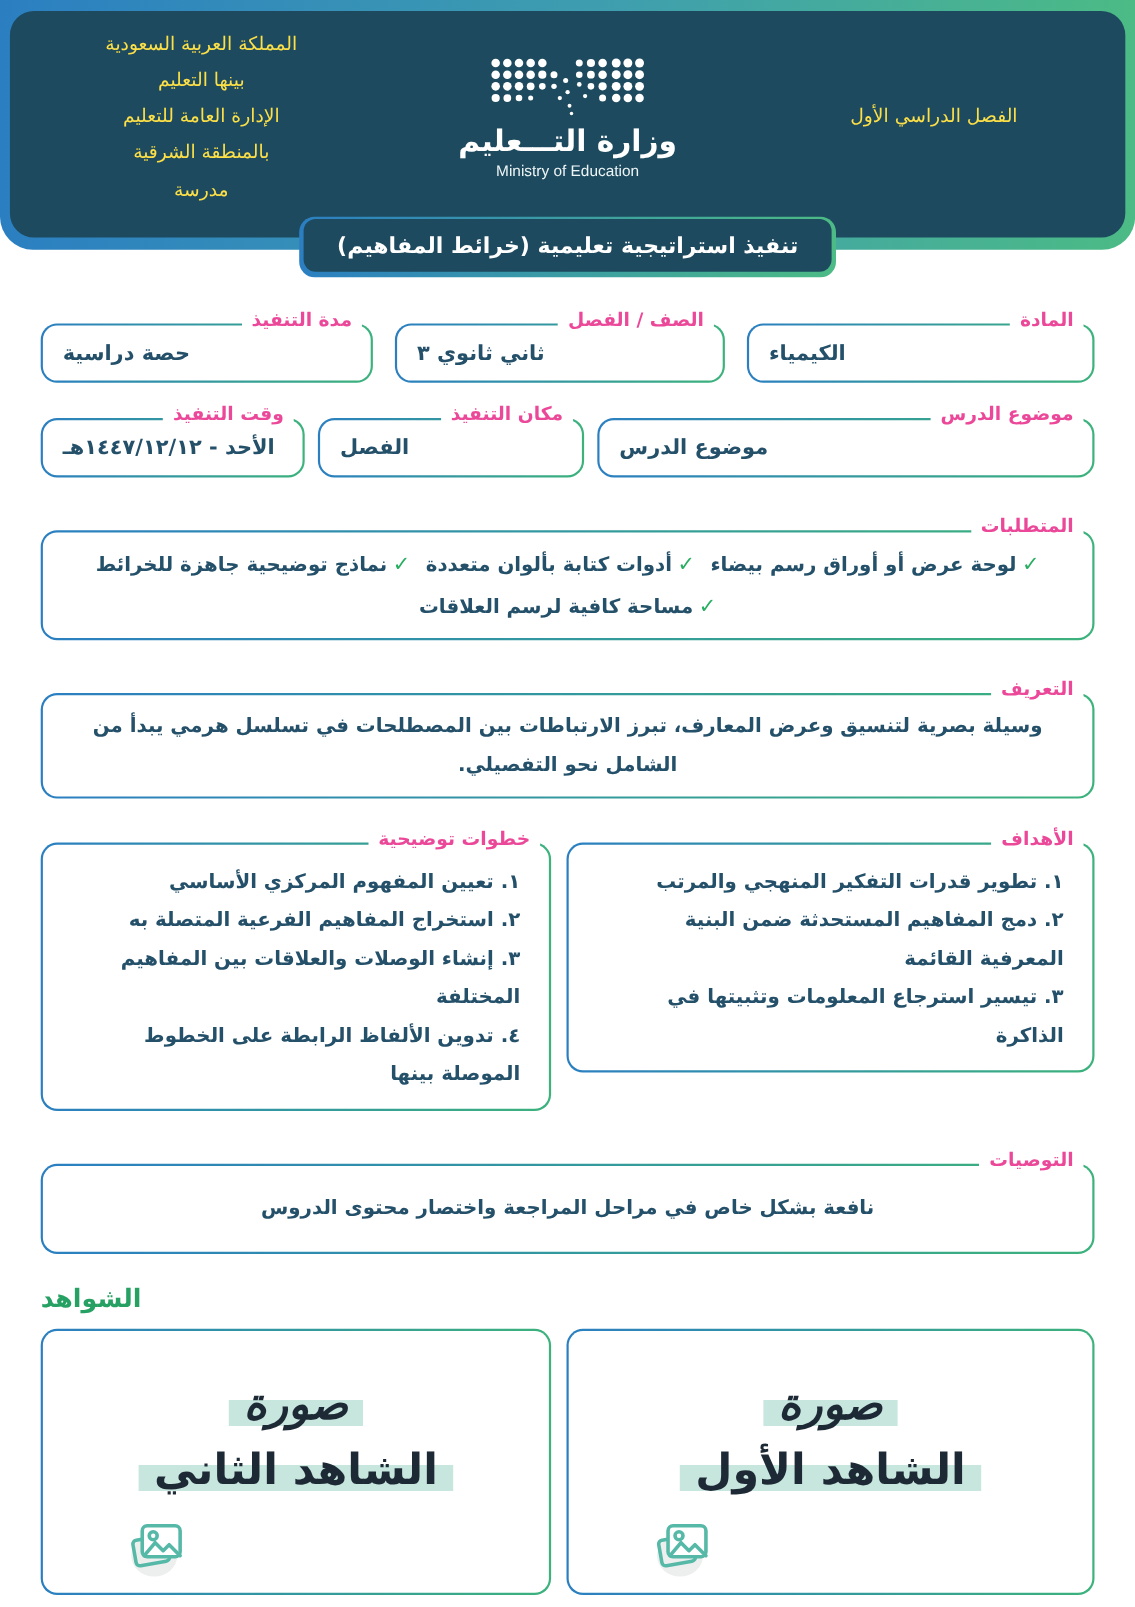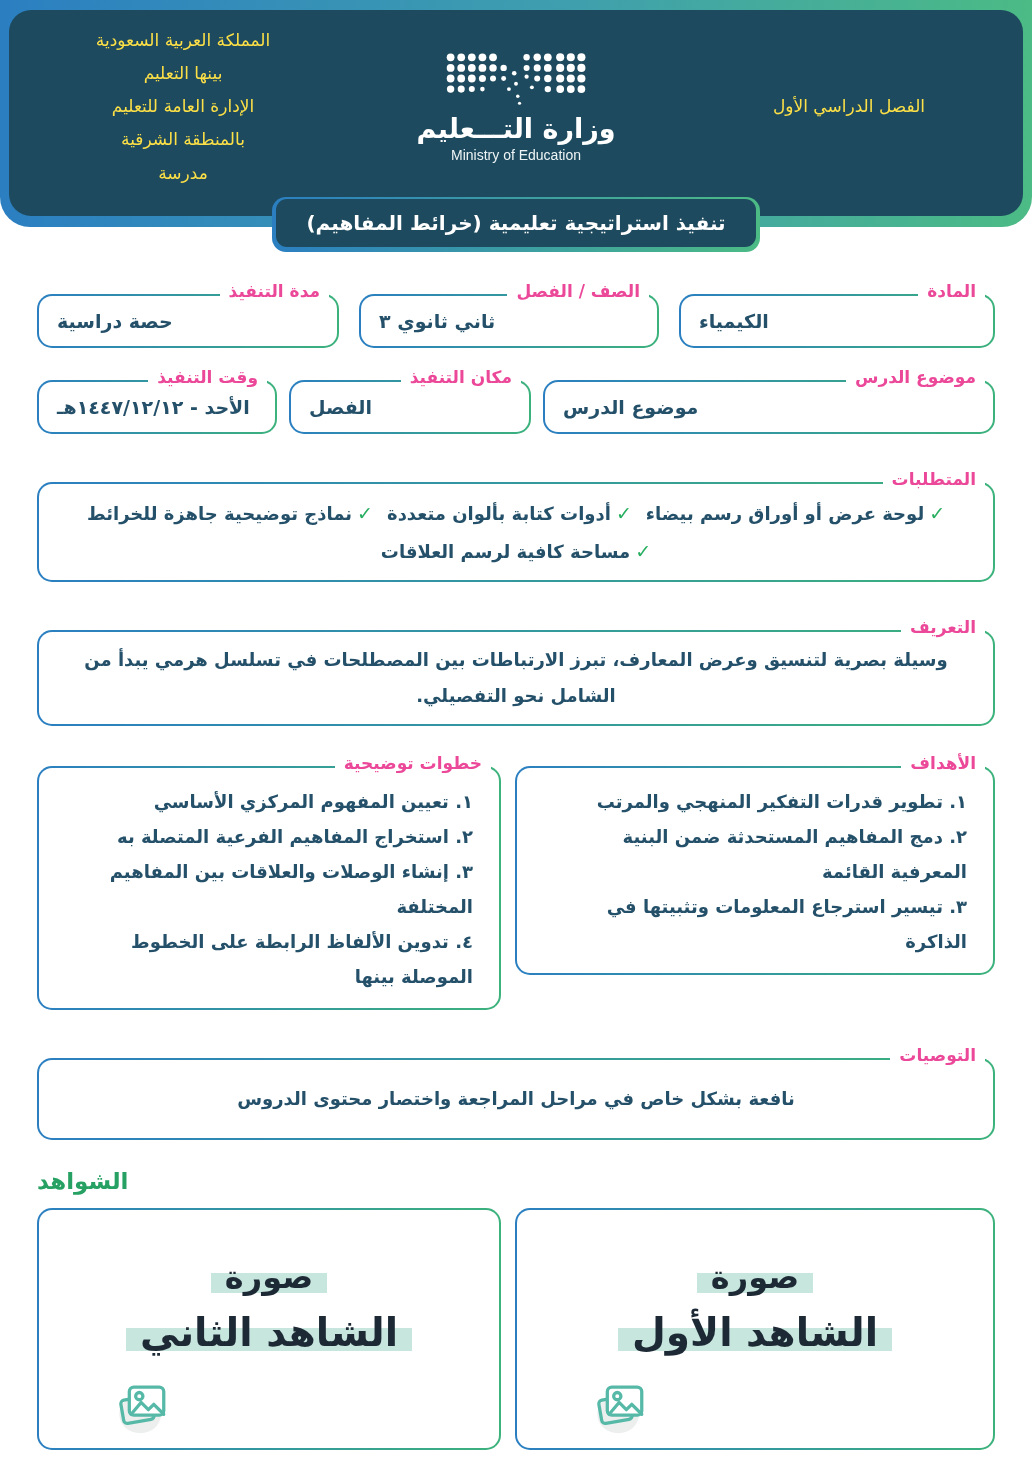--- a/index.html
+++ b/index.html
@@ -97,7 +97,7 @@
     display: flex; flex-direction: column; align-items: center; justify-content: center;
     min-height: 238px; position: relative; padding-bottom: 56px;
   }
-  .card-line1 { font-size: 32px; font-weight: 800; color: #1d2a35; }
+  .card-line1 { font-size: 40px; font-weight: 800; color: #1d2a35; font-style: italic; }
   .card-line2 { font-size: 39px; font-weight: 800; color: #1d2a35; margin-top: 14px; }
   .hl {
     background: linear-gradient(transparent 40%, #c7e6de 40%, #c7e6de 92%, transparent 92%);

